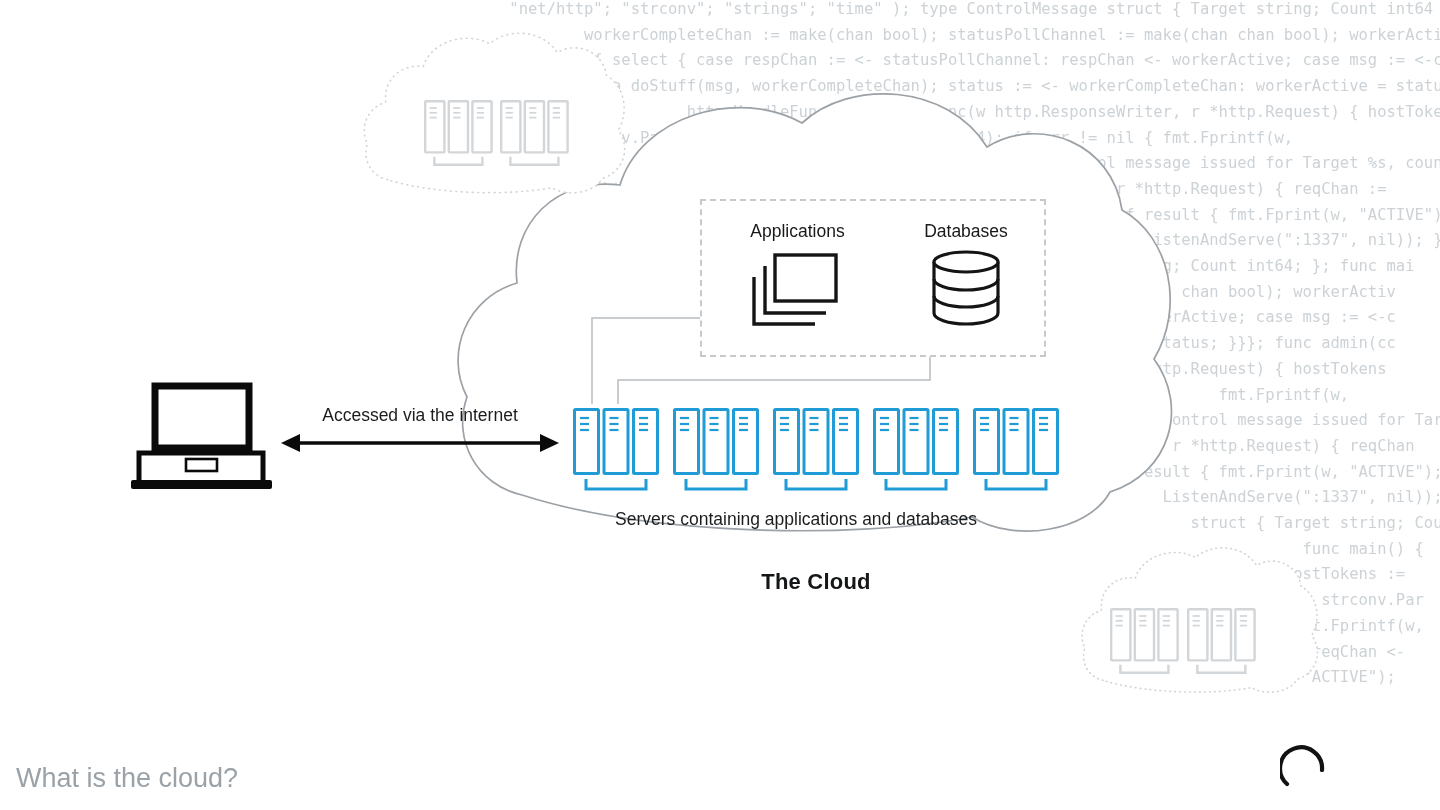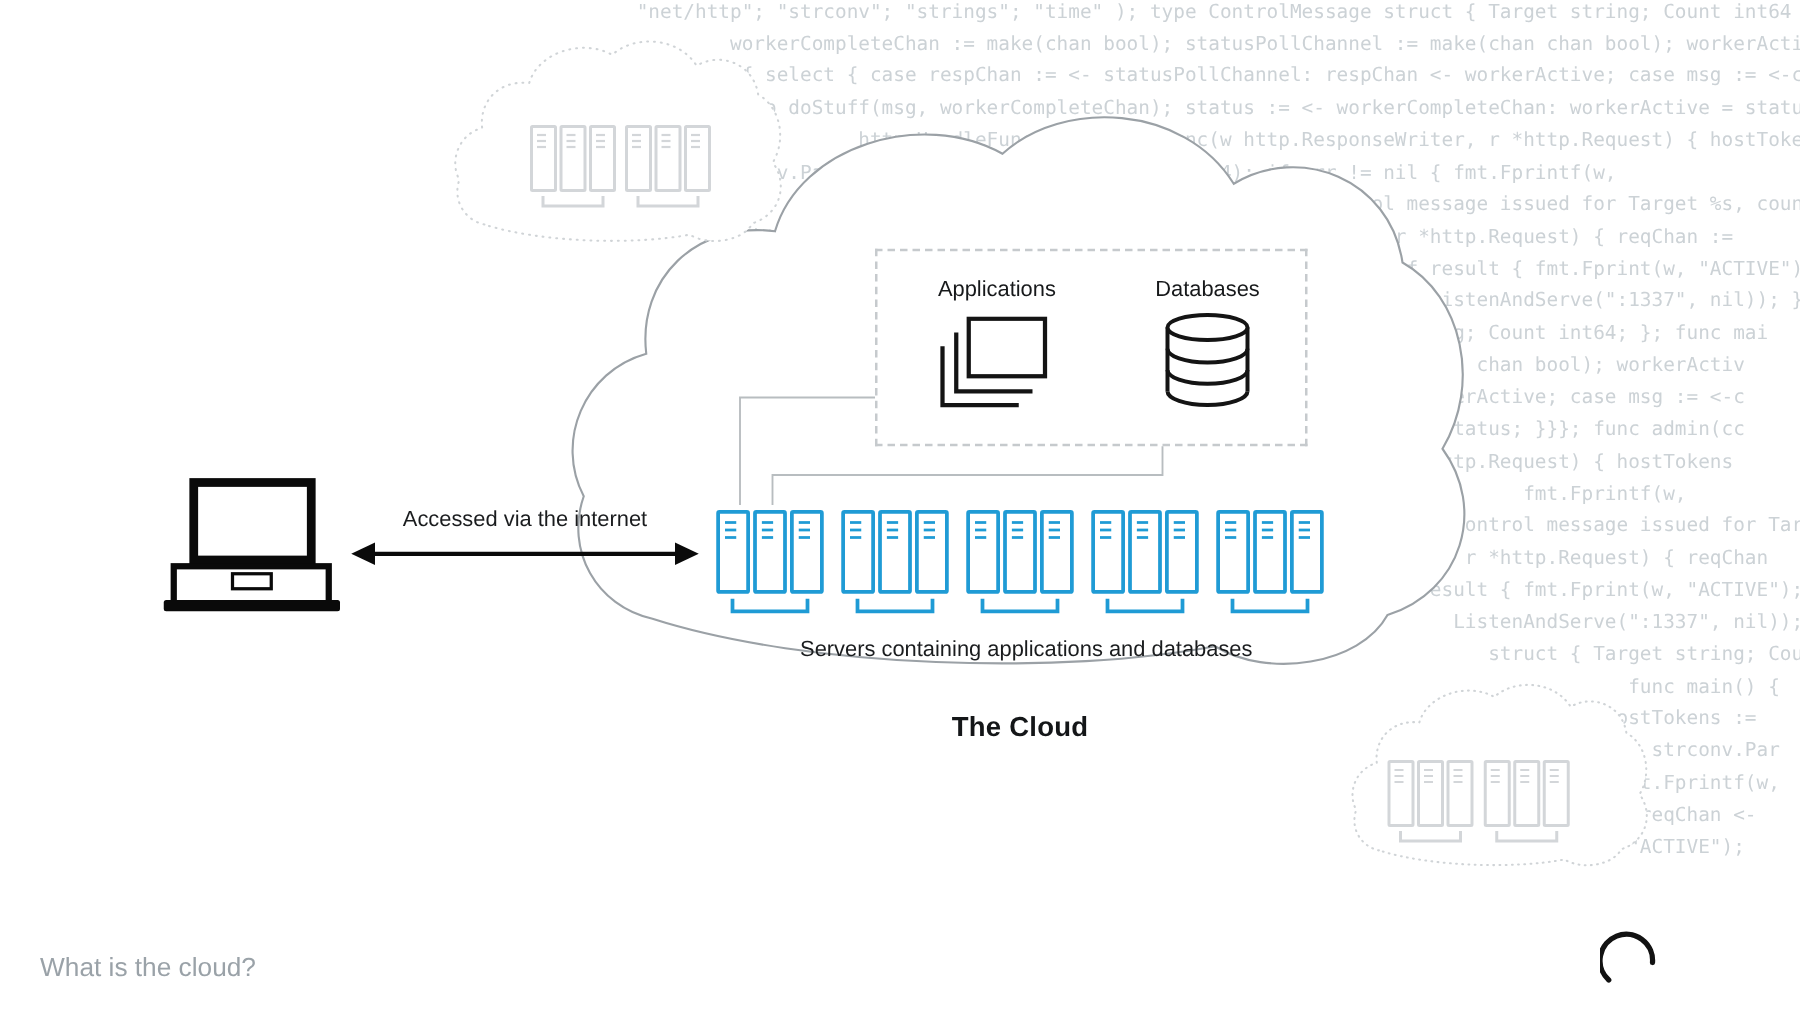--- a/index.html
+++ b/index.html
@@ -20,7 +20,7 @@
 
   .label { color:#1a1c1e; font-size:17.5px; }
   .arrow-label { left:295px; top:405px; width:250px; text-align:center; }
-  .servers-caption { left:561px; top:509px; width:520px; text-align:center; }
+  .servers-caption { left:536px; top:509px; width:520px; text-align:center; }
   .cloud-title {
     left:616px; top:569px; width:400px; text-align:center;
     font-size:22px; font-weight:700; color:#141618; letter-spacing:0.2px;

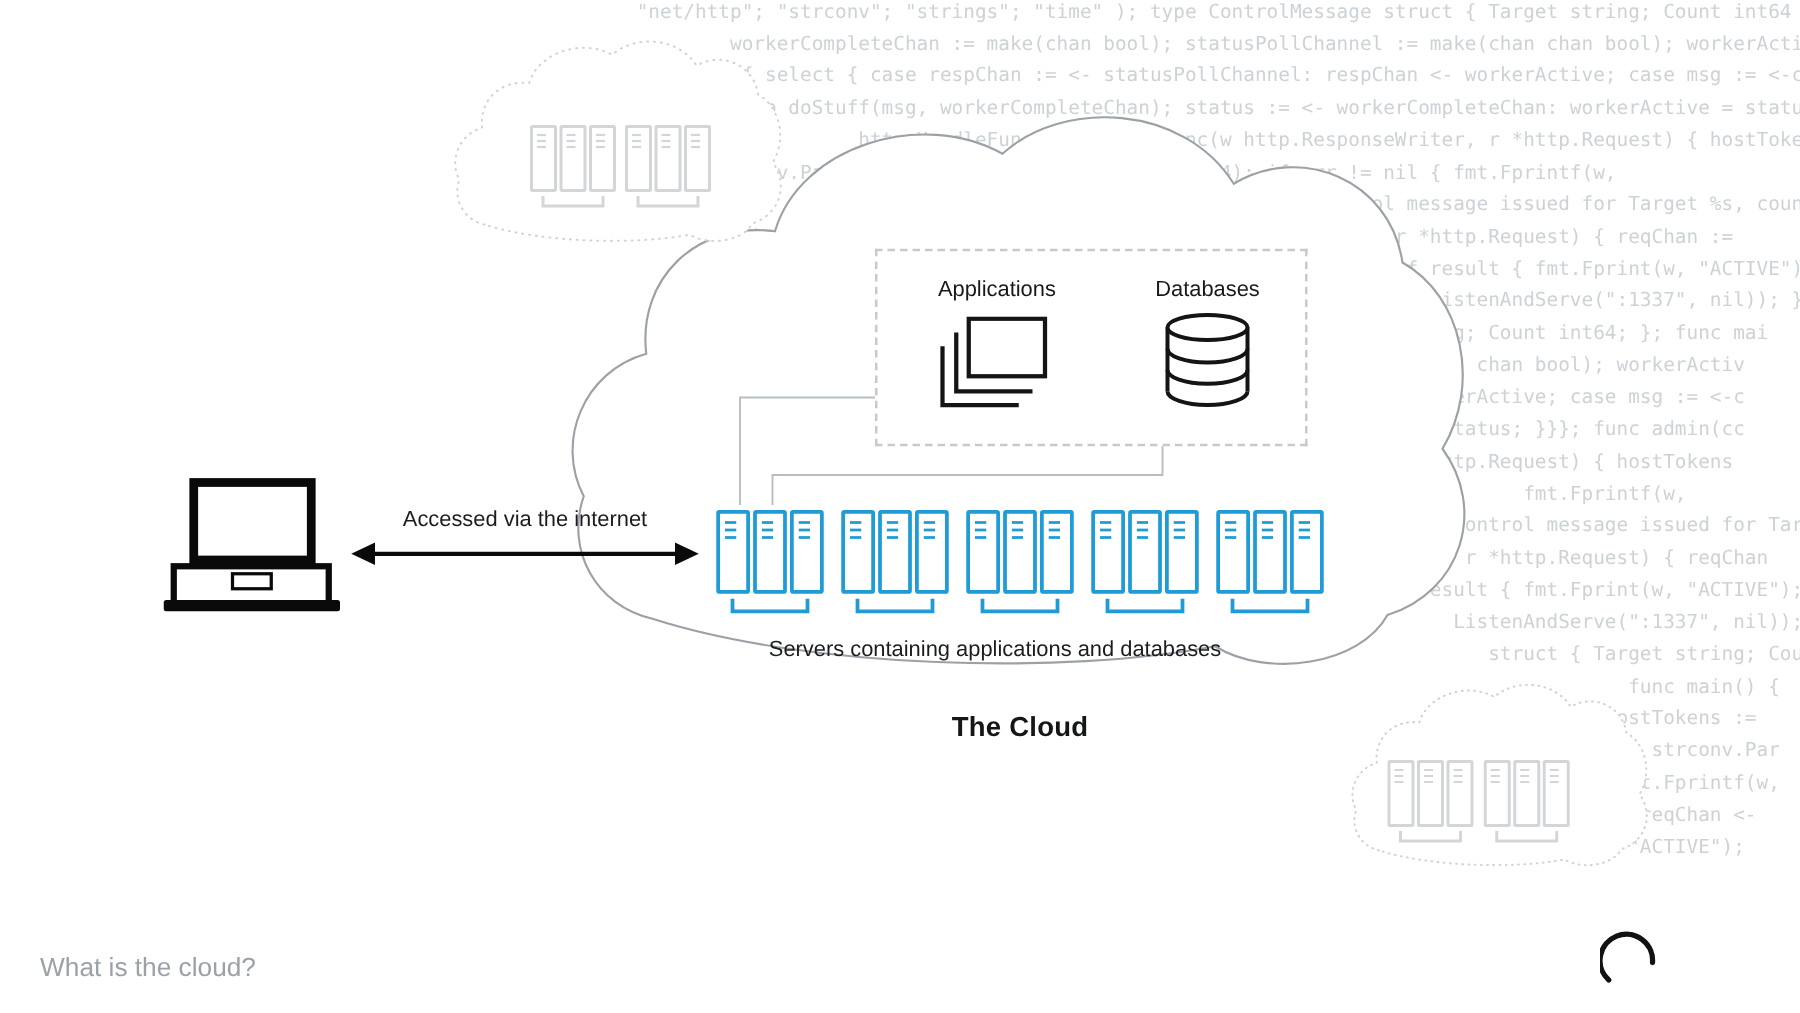--- a/index.html
+++ b/index.html
@@ -25,7 +25,7 @@
     left:616px; top:569px; width:400px; text-align:center;
     font-size:22px; font-weight:700; color:#141618; letter-spacing:0.2px;
   }
-  .footer-question { left:32px; top:763px; font-size:21px; color:#9aa2a8; }
+  .footer-question { left:16px; top:763px; font-size:27px; color:#9aa2a8; }
 
   .dashed-box {
     left:700px; top:199px; width:346px; height:158px;

